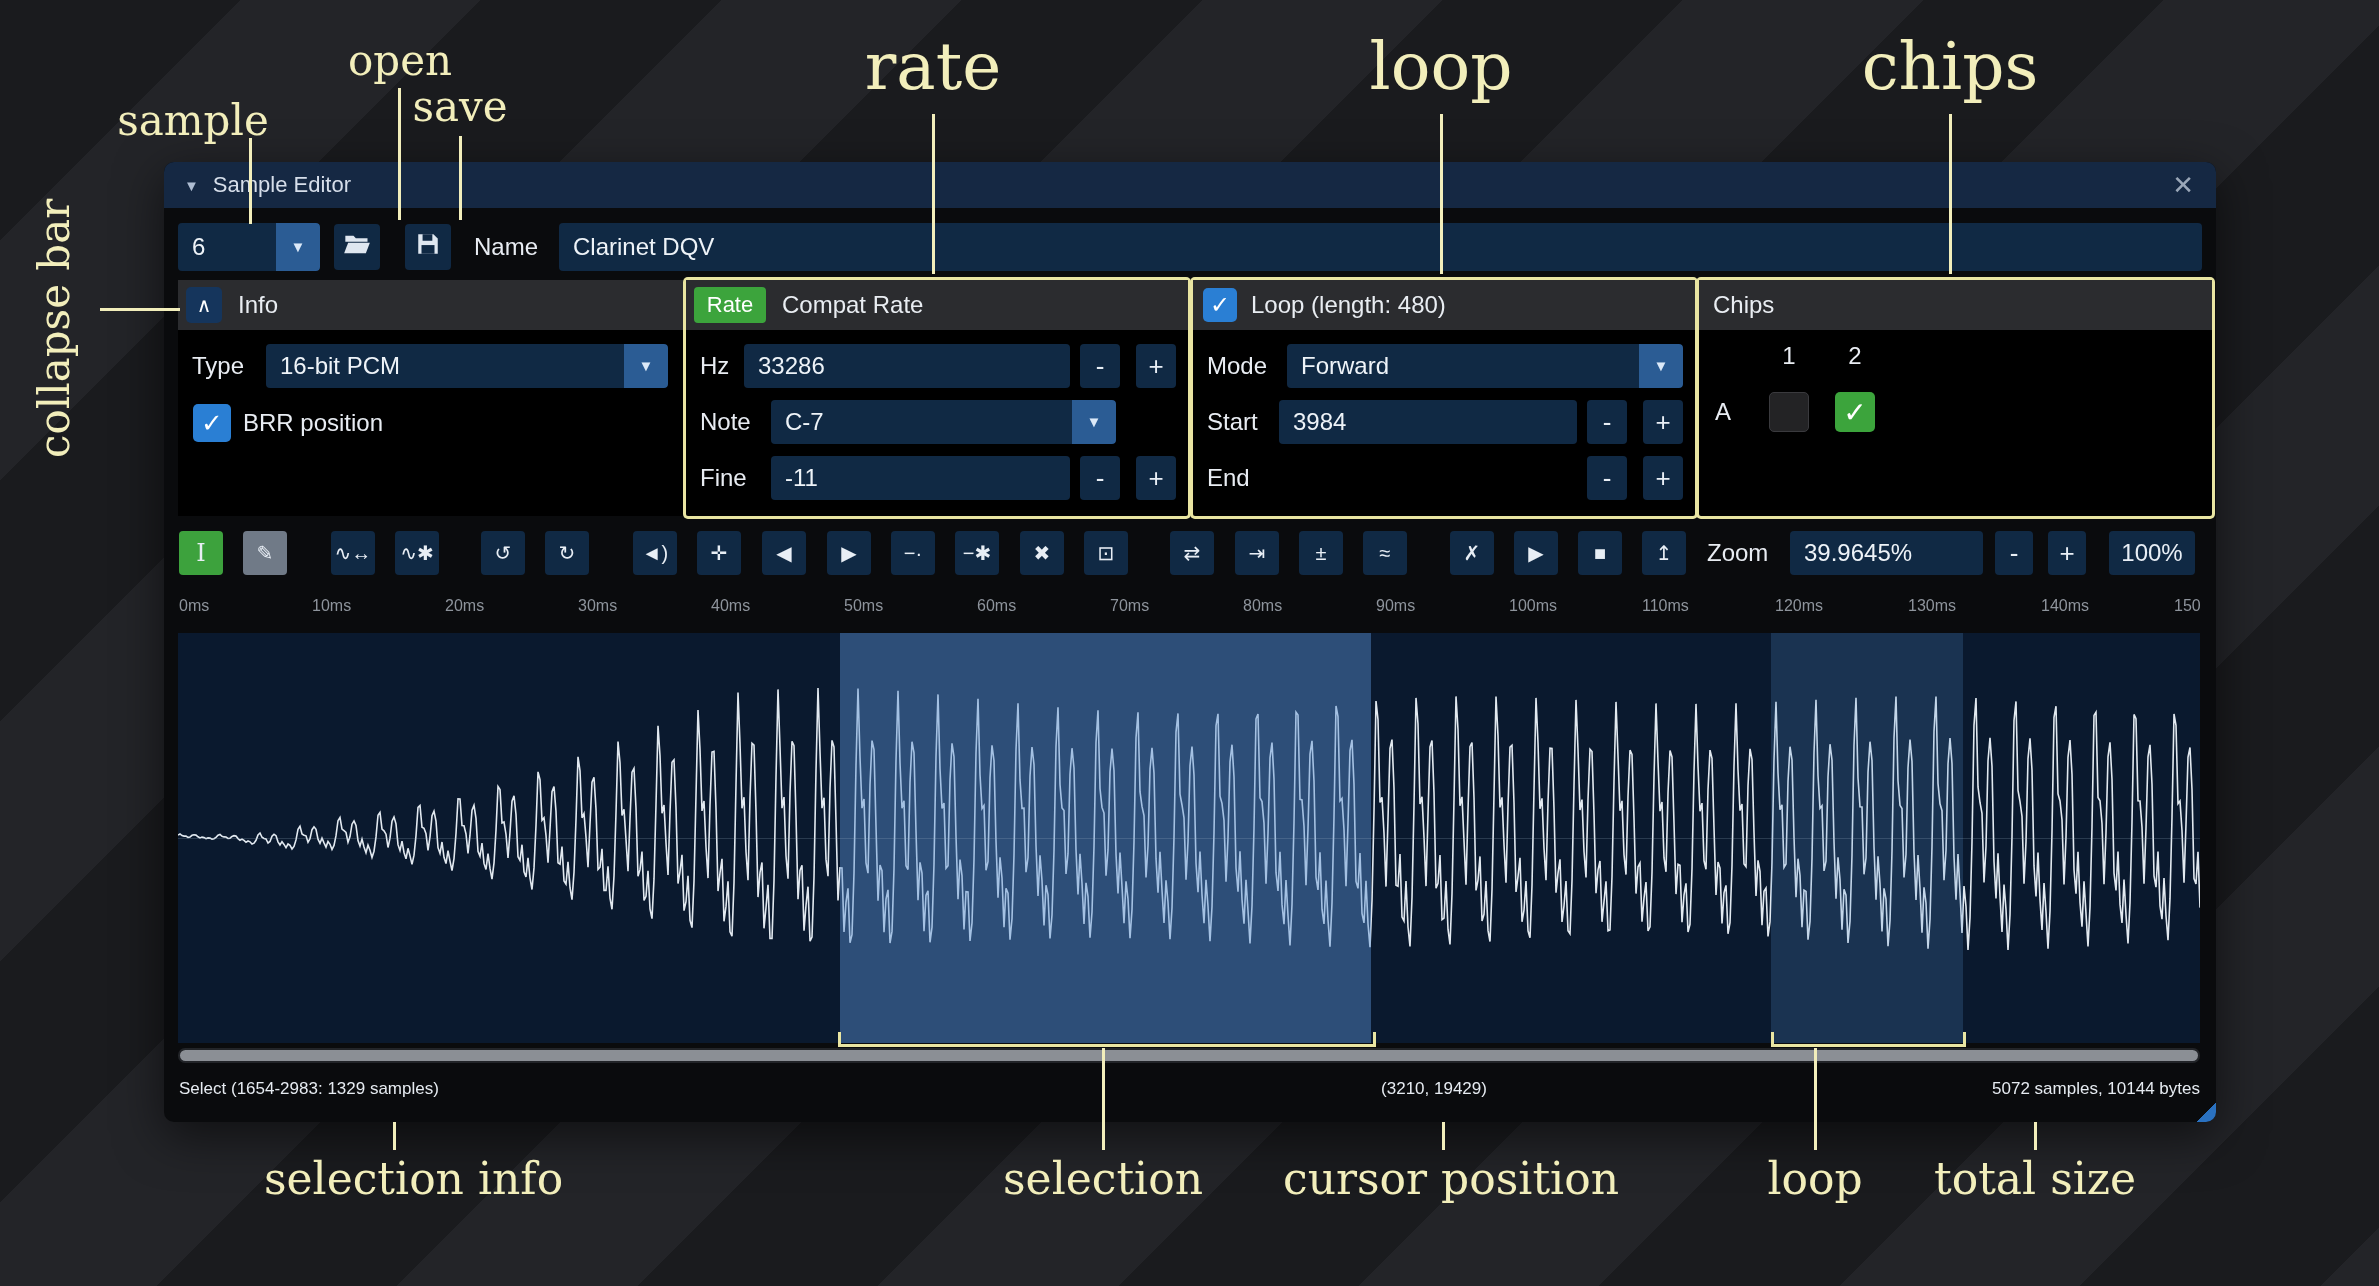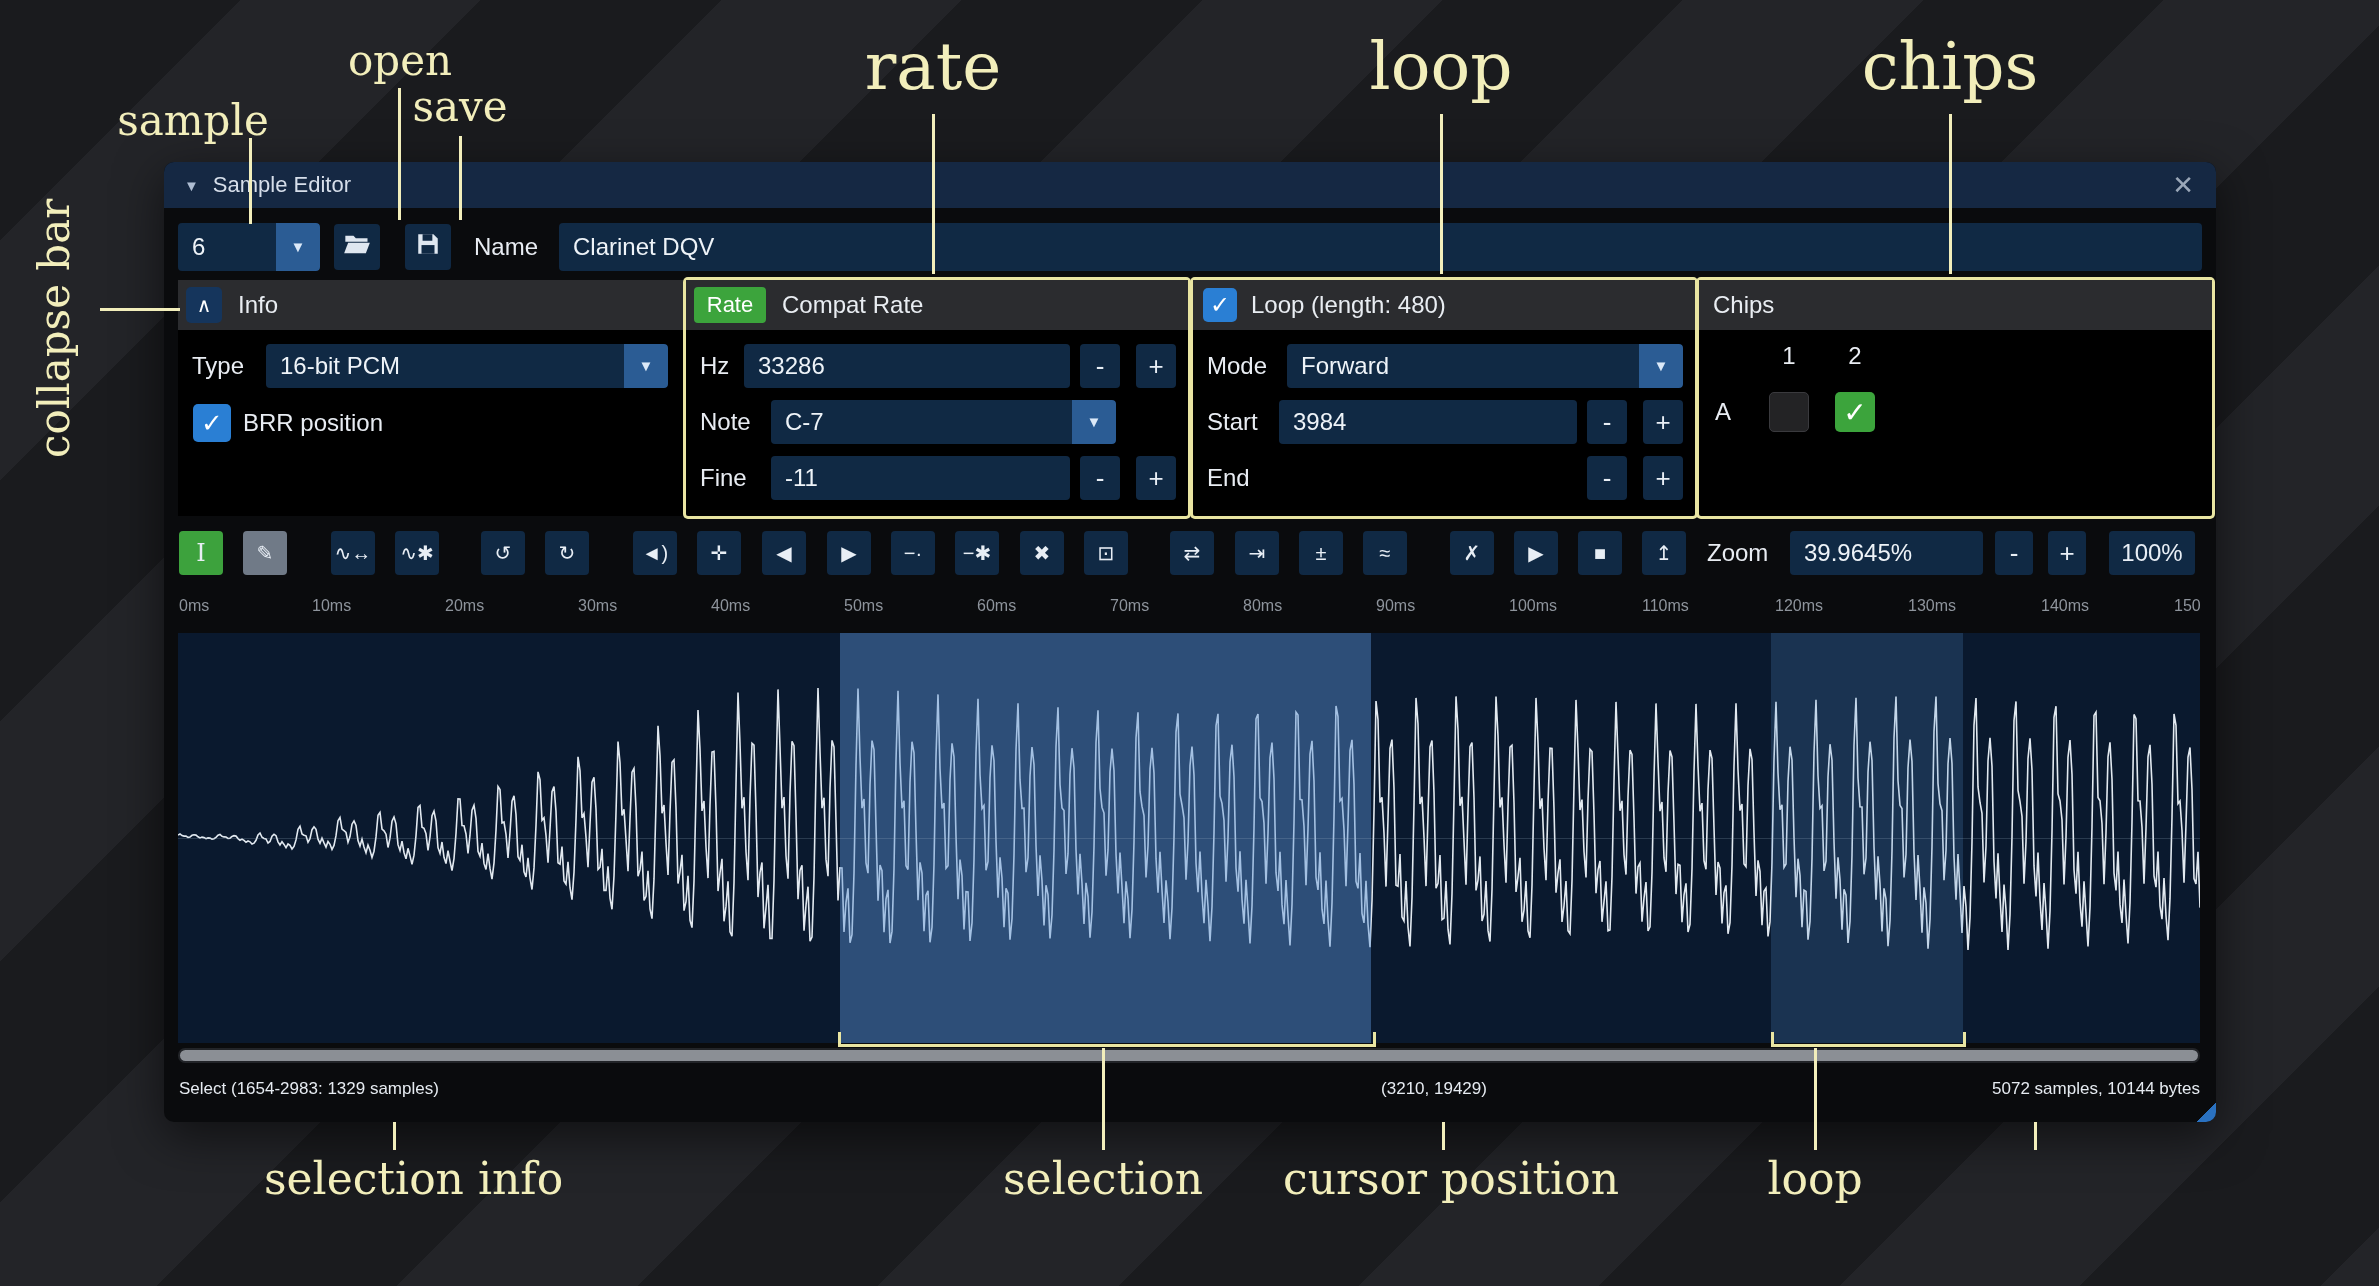--- a/index.html
+++ b/index.html
@@ -261,6 +261,7 @@
   <div class="ann bottom" style="left:983px;top:1153px;width:240px;">selection</div>
   <div class="ann bottom" style="left:1283px;top:1153px;width:320px;">cursor position</div>
   <div class="ann bottom" style="left:1755px;top:1153px;width:120px;">loop</div>
+  <div class="ann bottom" style="left:1885px;top:1153px;width:300px;">total size</div>
 
   <div class="aline" style="left:249px;top:138px;width:3px;height:86px;"></div>
   <div class="aline" style="left:398px;top:88px;width:3px;height:132px;"></div>

